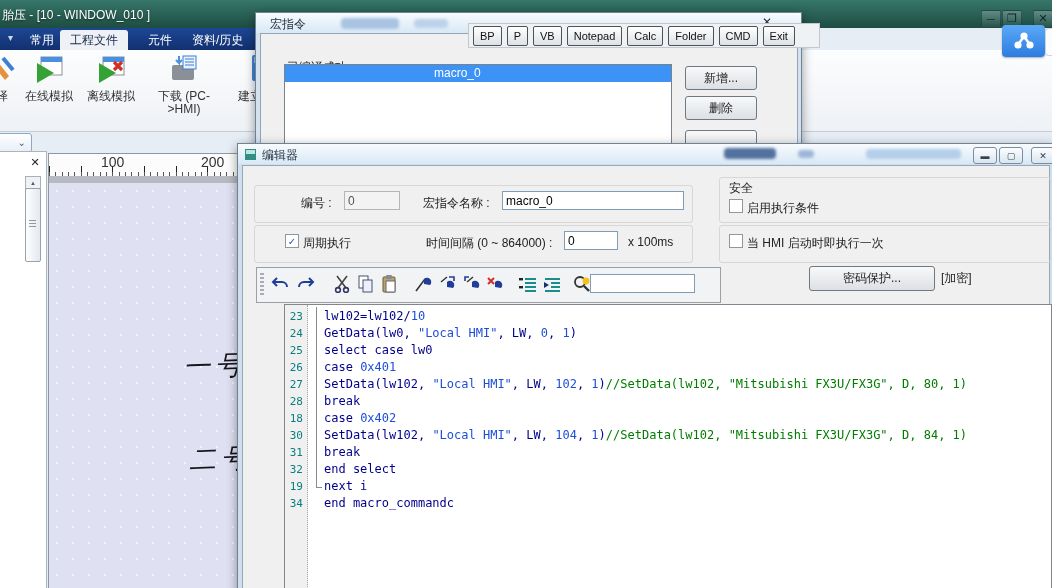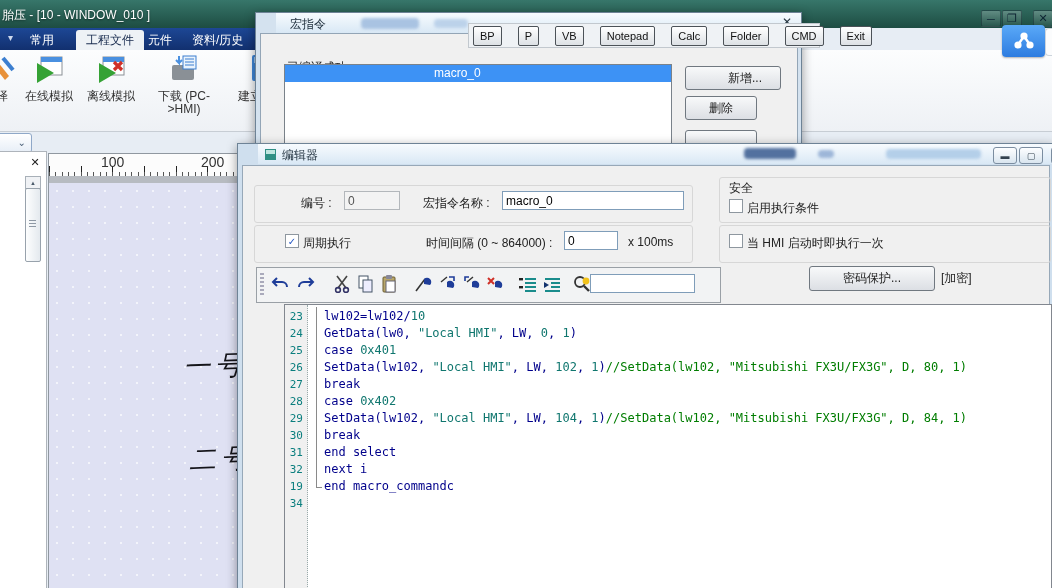--- a/index.html
+++ b/index.html
@@ -53,7 +53,7 @@
   
   .aerowin{box-shadow:0 3px 10px rgba(0,0,0,.4);border:1px solid #6e8396;}
   .aerotitle{position:absolute;left:0;top:0;right:0;height:20px;background:linear-gradient(#f7fbfe,#d9e8f5);
-    font-size:12px;color:#1c2c3a;margin-left:20px;}
+    font-size:12px;color:#1c2c3a;}
   .blob{position:absolute;border-radius:4px;filter:blur(1.5px);}
   .btn{position:absolute;display:flex;align-items:center;justify-content:center;font-size:12px;color:#222;
     border:1px solid #707880;border-radius:3px;background:linear-gradient(#f8f9fa,#dcdfe4);}

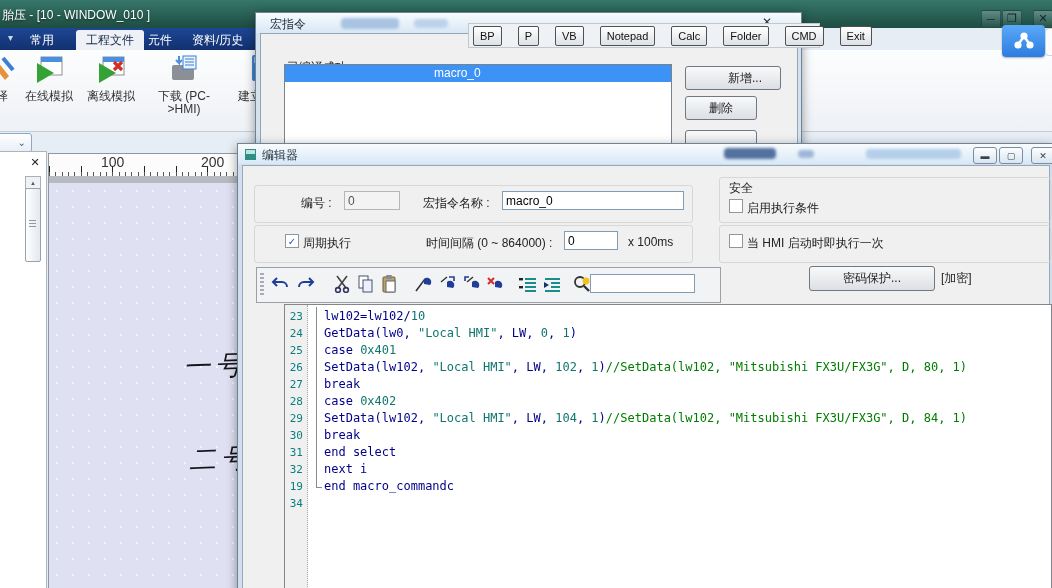--- a/index.html
+++ b/index.html
@@ -118,7 +118,7 @@
   <div class="abs ribbon">
     <span class="ribbon-caret">▾</span>
     <span class="rtab" style="left:20px;">常用</span>
-    <span class="rtab active" style="left:76px;text-align:center;">工程文件</span>
+    <span class="rtab active" style="left:60px;text-align:center;">工程文件</span>
     <span class="rtab" style="left:138px;">元件</span>
     <span class="rtab" style="left:182px;">资料/历史</span>
   </div>

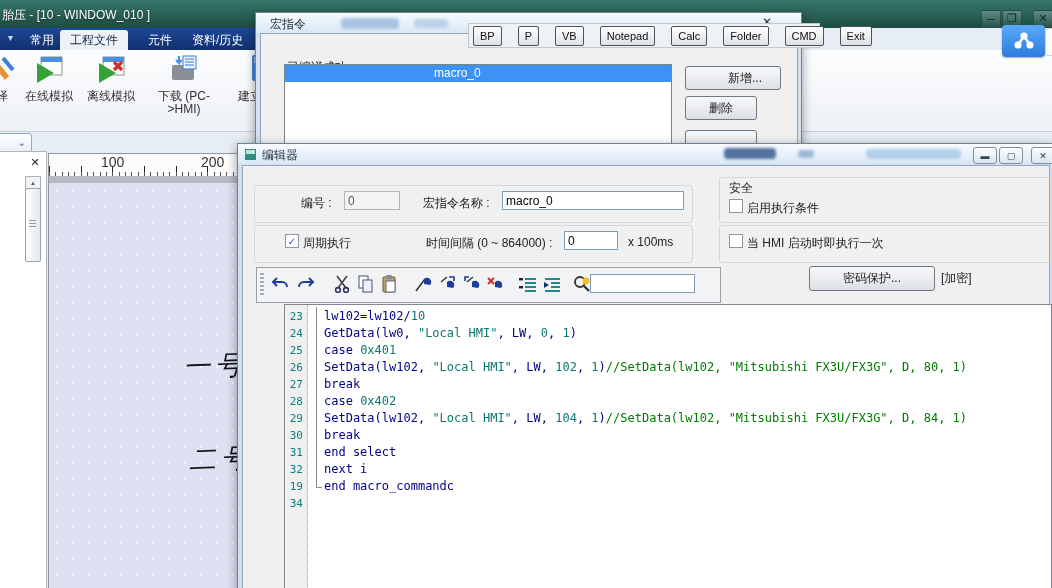--- a/index.html
+++ b/index.html
@@ -74,7 +74,7 @@
 
   
   .launcher{left:468px;top:23px;width:352px;height:25px;background:#eff2f5;border:1px solid #c2c8ce;z-index:20;
-    display:flex;align-items:center;gap:16px;padding:0 4px;box-sizing:border-box;}
+    display:flex;align-items:center;gap:5px;padding:0 4px;box-sizing:border-box;}
   .lbtn{height:18px;border:1px solid #4c5258;border-radius:2px;background:linear-gradient(#ffffff,#dde1e5);
     font-size:11px;color:#111;display:flex;align-items:center;justify-content:center;padding:0 6px;flex:0 0 auto;}
 

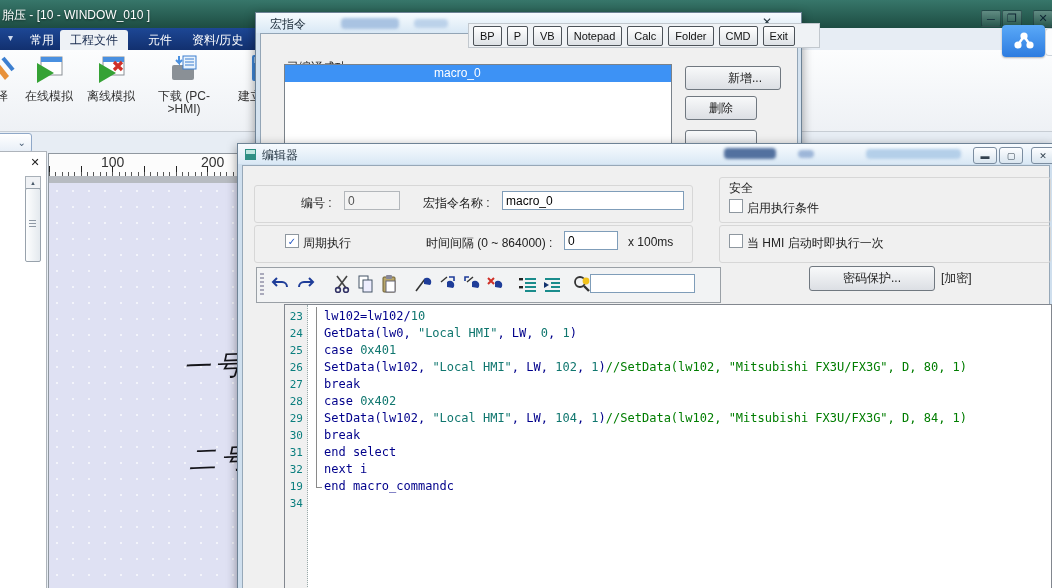--- a/index.html
+++ b/index.html
@@ -205,7 +205,7 @@
           <span style="position:absolute;left:149px;">macro_0</span>
         </div>
       </div>
-      <div class="btn" style="left:424px;top:32px;width:70px;height:22px;padding-left:24px;">
+      <div class="btn" style="left:424px;top:32px;width:70px;height:22px;">
         <span>新增...</span>
       </div>
       <div class="btn" style="left:424px;top:62px;width:70px;height:22px;">

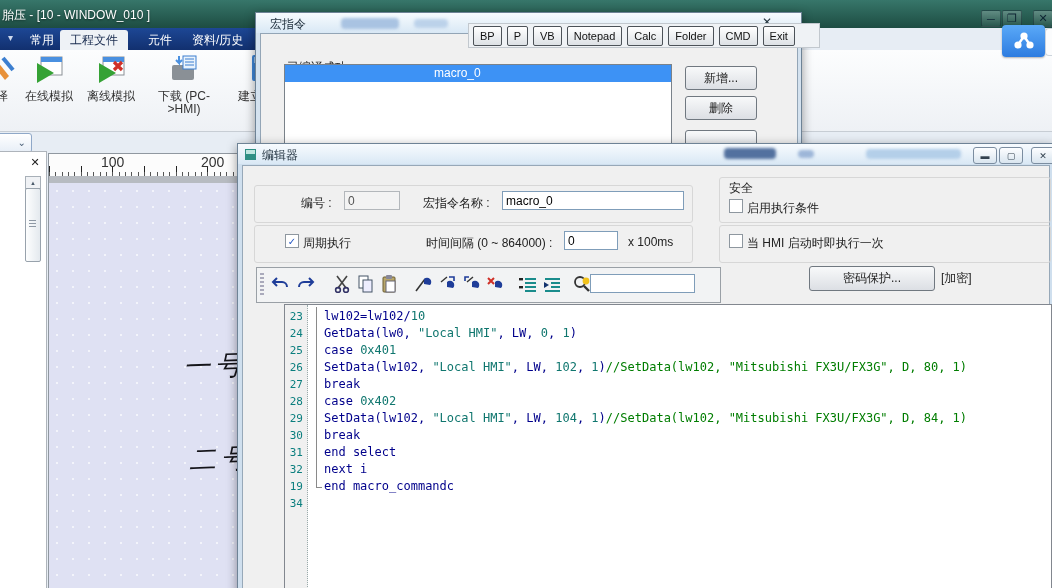--- a/index.html
+++ b/index.html
@@ -99,7 +99,7 @@
   .codecontent{position:absolute;left:24px;top:0;right:0;bottom:0;padding-top:3px;
     font-family:"DejaVu Sans Mono","Liberation Mono",monospace;font-size:12px;}
   .cl{height:17px;line-height:17px;padding-left:15px;white-space:pre;}
-  .tok-k{color:#00008b;}  .tok-m{color:#0f766e;}  .tok-c{color:#007d00;}
+  .tok-k{color:#00008b;}  .tok-m{color:#1d4ed8;}  .tok-c{color:#007d00;}
   .fold-v{position:absolute;left:7px;top:2px;width:1px;height:180px;background:#8a8a8a;}
   .fold-h{position:absolute;left:7px;top:182px;width:6px;height:1px;background:#8a8a8a;}
 </style>

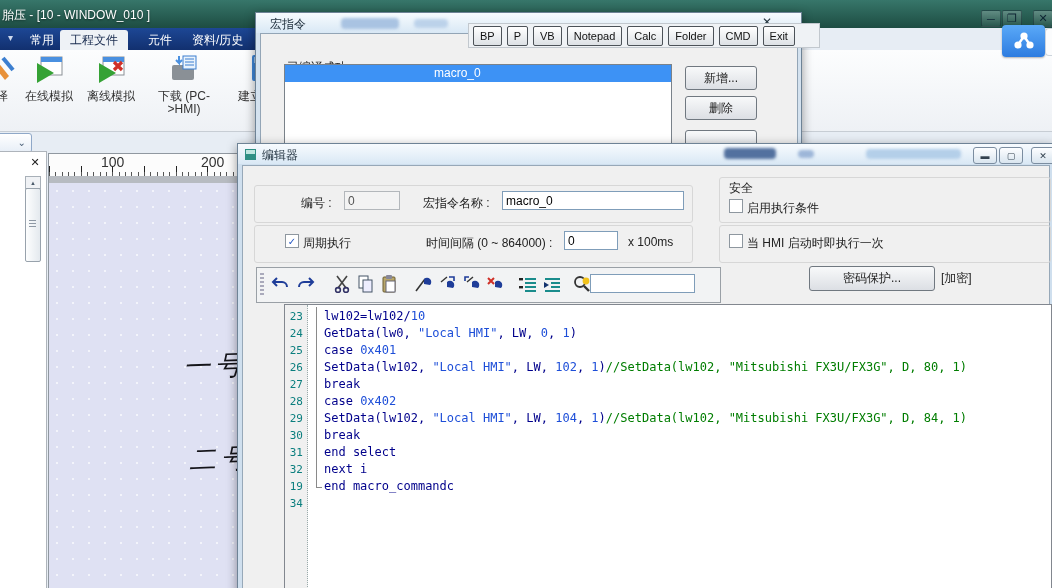--- a/index.html
+++ b/index.html
@@ -380,6 +380,7 @@
         <span class="fold-h"></span>
       <div class="cl"><span class="tok-k">lw102=lw102/</span><span class="tok-m">10</span></div>
           <div class="cl"><span class="tok-k">GetData(lw0, </span><span class="tok-m">"Local HMI"</span><span class="tok-k">, LW, </span><span class="tok-m">0</span><span class="tok-k">, </span><span class="tok-m">1</span><span class="tok-k">)</span></div>
+          <div class="cl"><span class="tok-k">select case lw0</span></div>
           <div class="cl"><span class="tok-k">case </span><span class="tok-m">0x401</span></div>
           <div class="cl"><span class="tok-k">SetData(lw102, </span><span class="tok-m">"Local HMI"</span><span class="tok-k">, LW, </span><span class="tok-m">102</span><span class="tok-k">, </span><span class="tok-m">1</span><span class="tok-k">)</span><span class="tok-c">//SetData(lw102, "Mitsubishi FX3U/FX3G", D, 80, 1)</span></div>
           <div class="cl"><span class="tok-k">break</span></div>

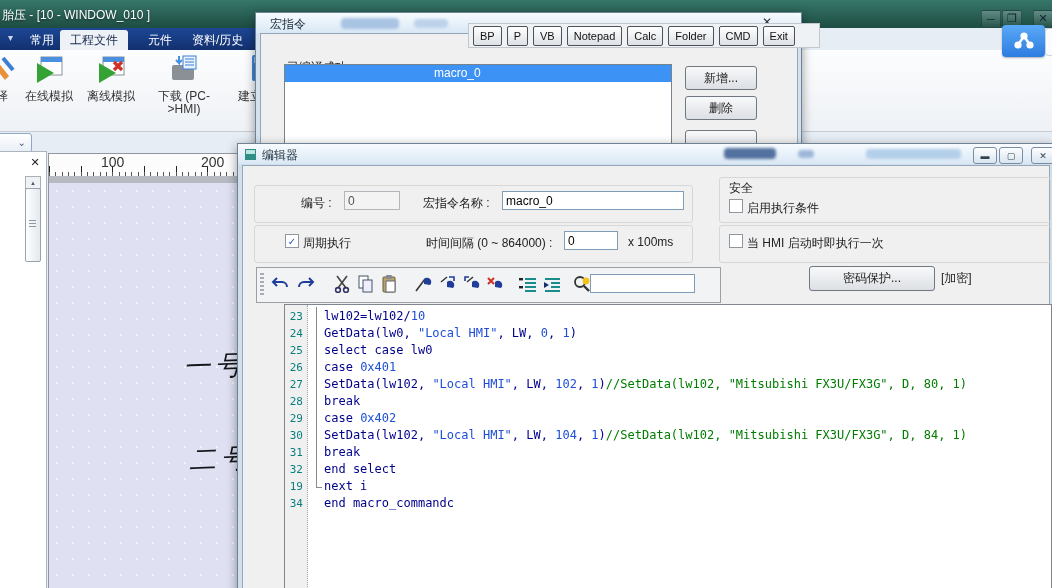--- a/index.html
+++ b/index.html
@@ -368,7 +368,7 @@
           <div>26</div>
           <div>27</div>
           <div>28</div>
-          <div>29</div>
+          <div>18</div>
           <div>30</div>
           <div>31</div>
           <div>32</div>

